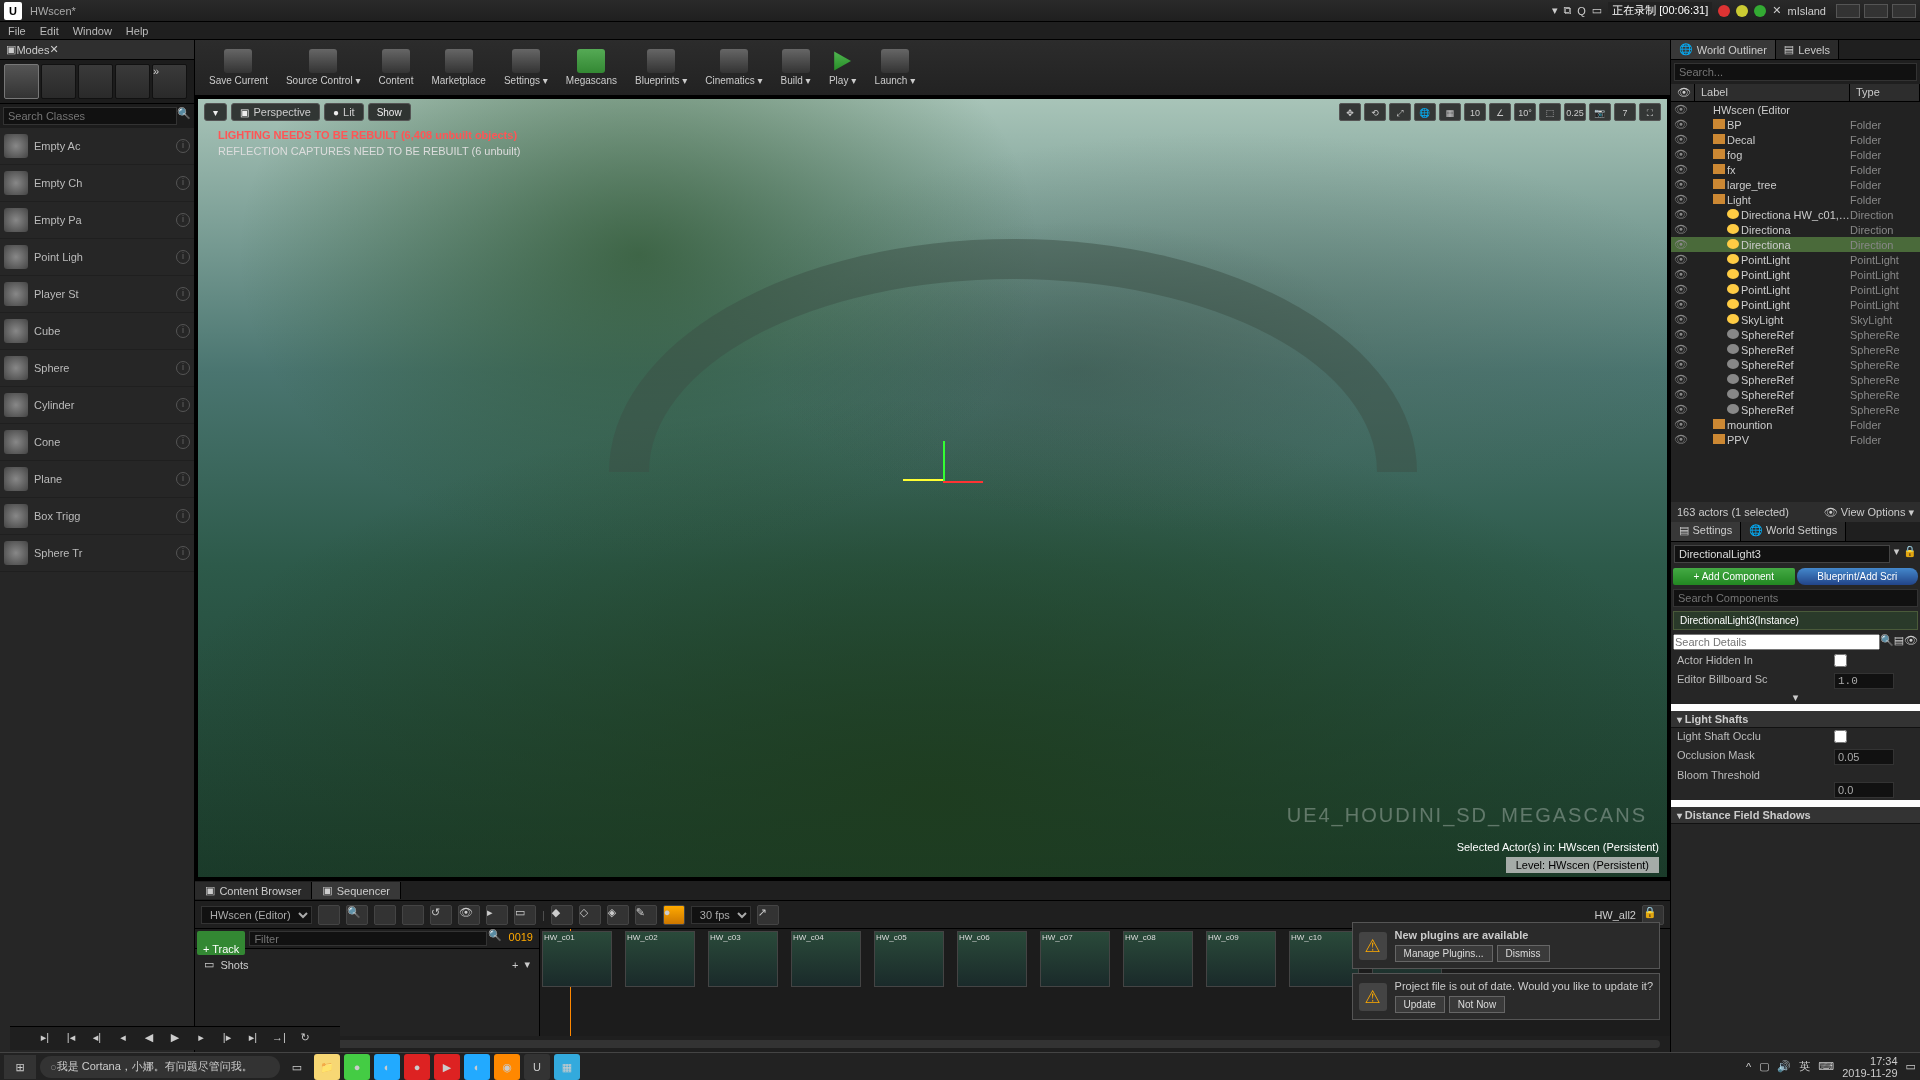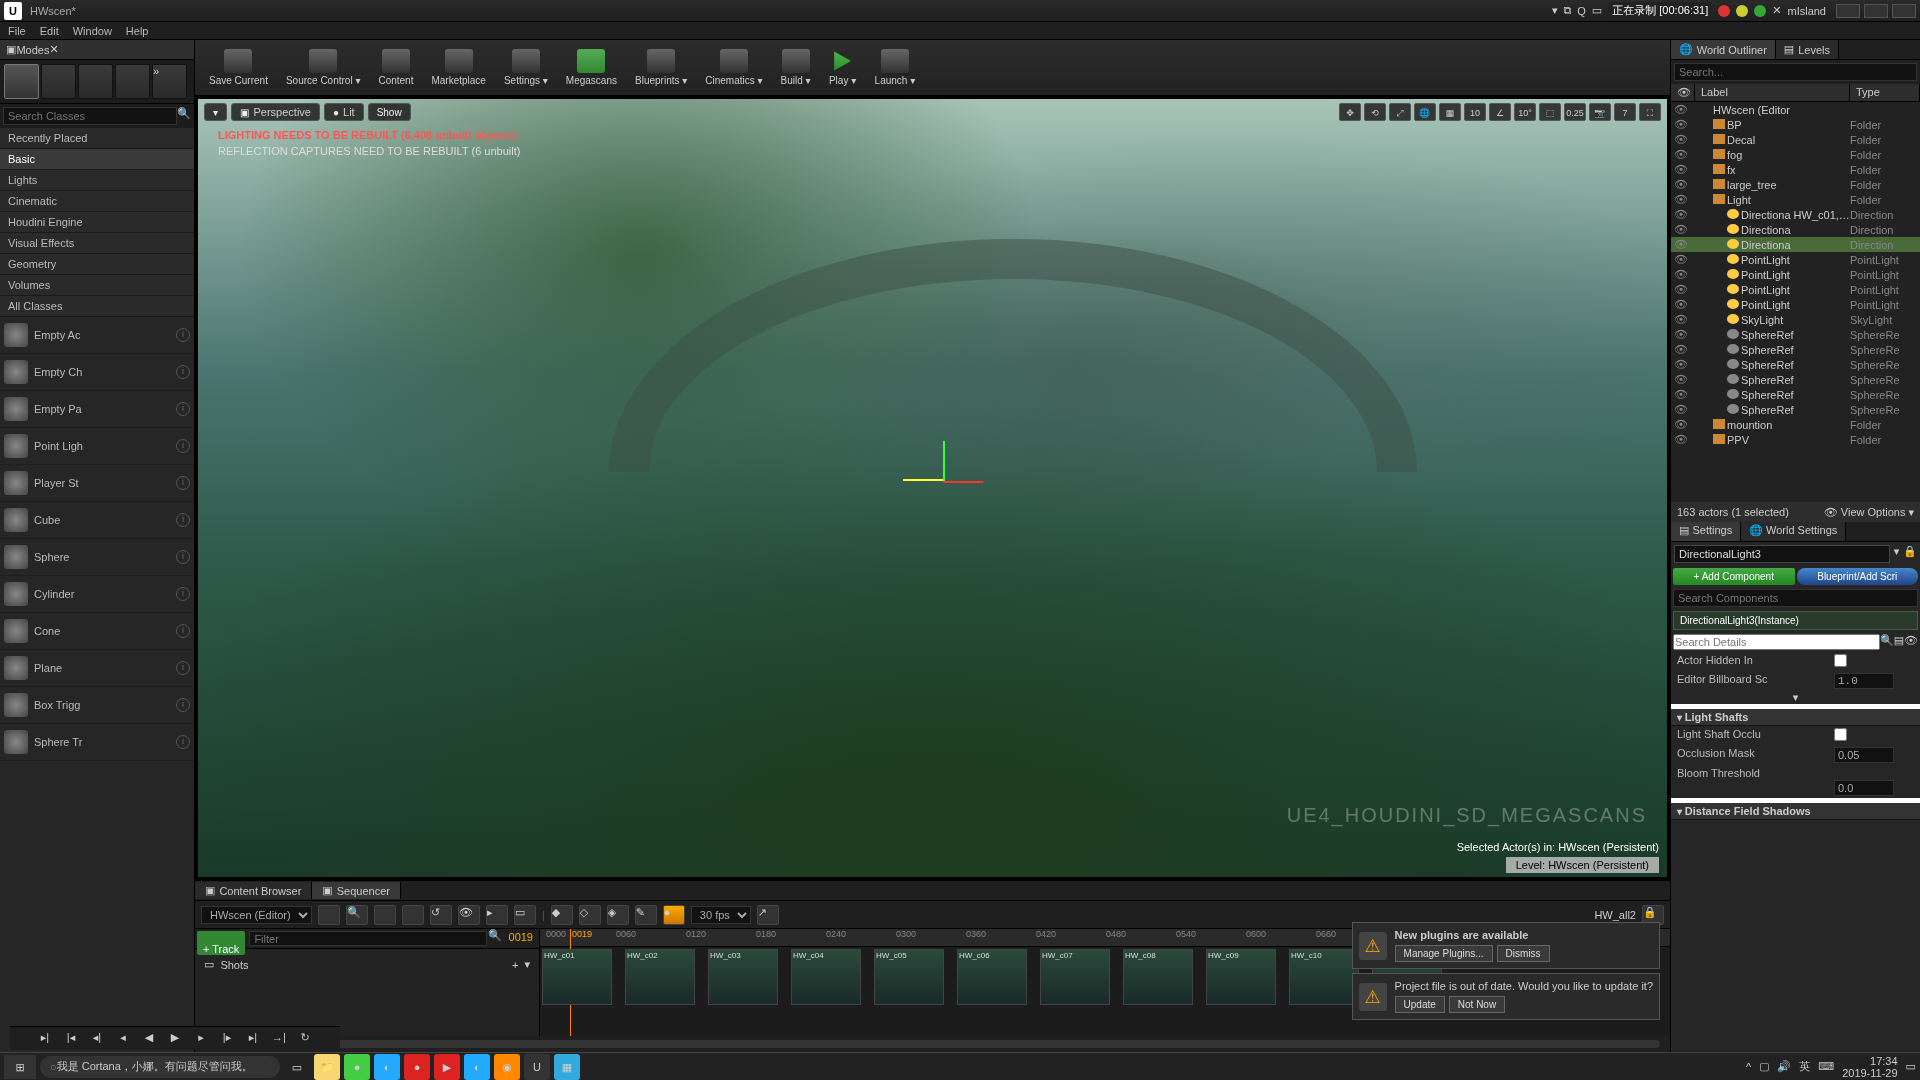--- a/index.html
+++ b/index.html
@@ -179,17 +179,6 @@
         <input placeholder="Search Classes" style="">
         <span>🔍</span>
       </div>
-  <div class="cat-list" id="catlist">
-        <div class="cat">Recently Placed</div>
-        <div class="cat sel">Basic</div>
-        <div class="cat">Lights</div>
-        <div class="cat">Cinematic</div>
-        <div class="cat">Houdini Engine</div>
-        <div class="cat">Visual Effects</div>
-        <div class="cat">Geometry</div>
-        <div class="cat">Volumes</div>
-        <div class="cat">All Classes</div>
-      </div>
   <div class="actor-list" id="actorlist">
         <div class="actor-item">
           <div class="thumb"></div>

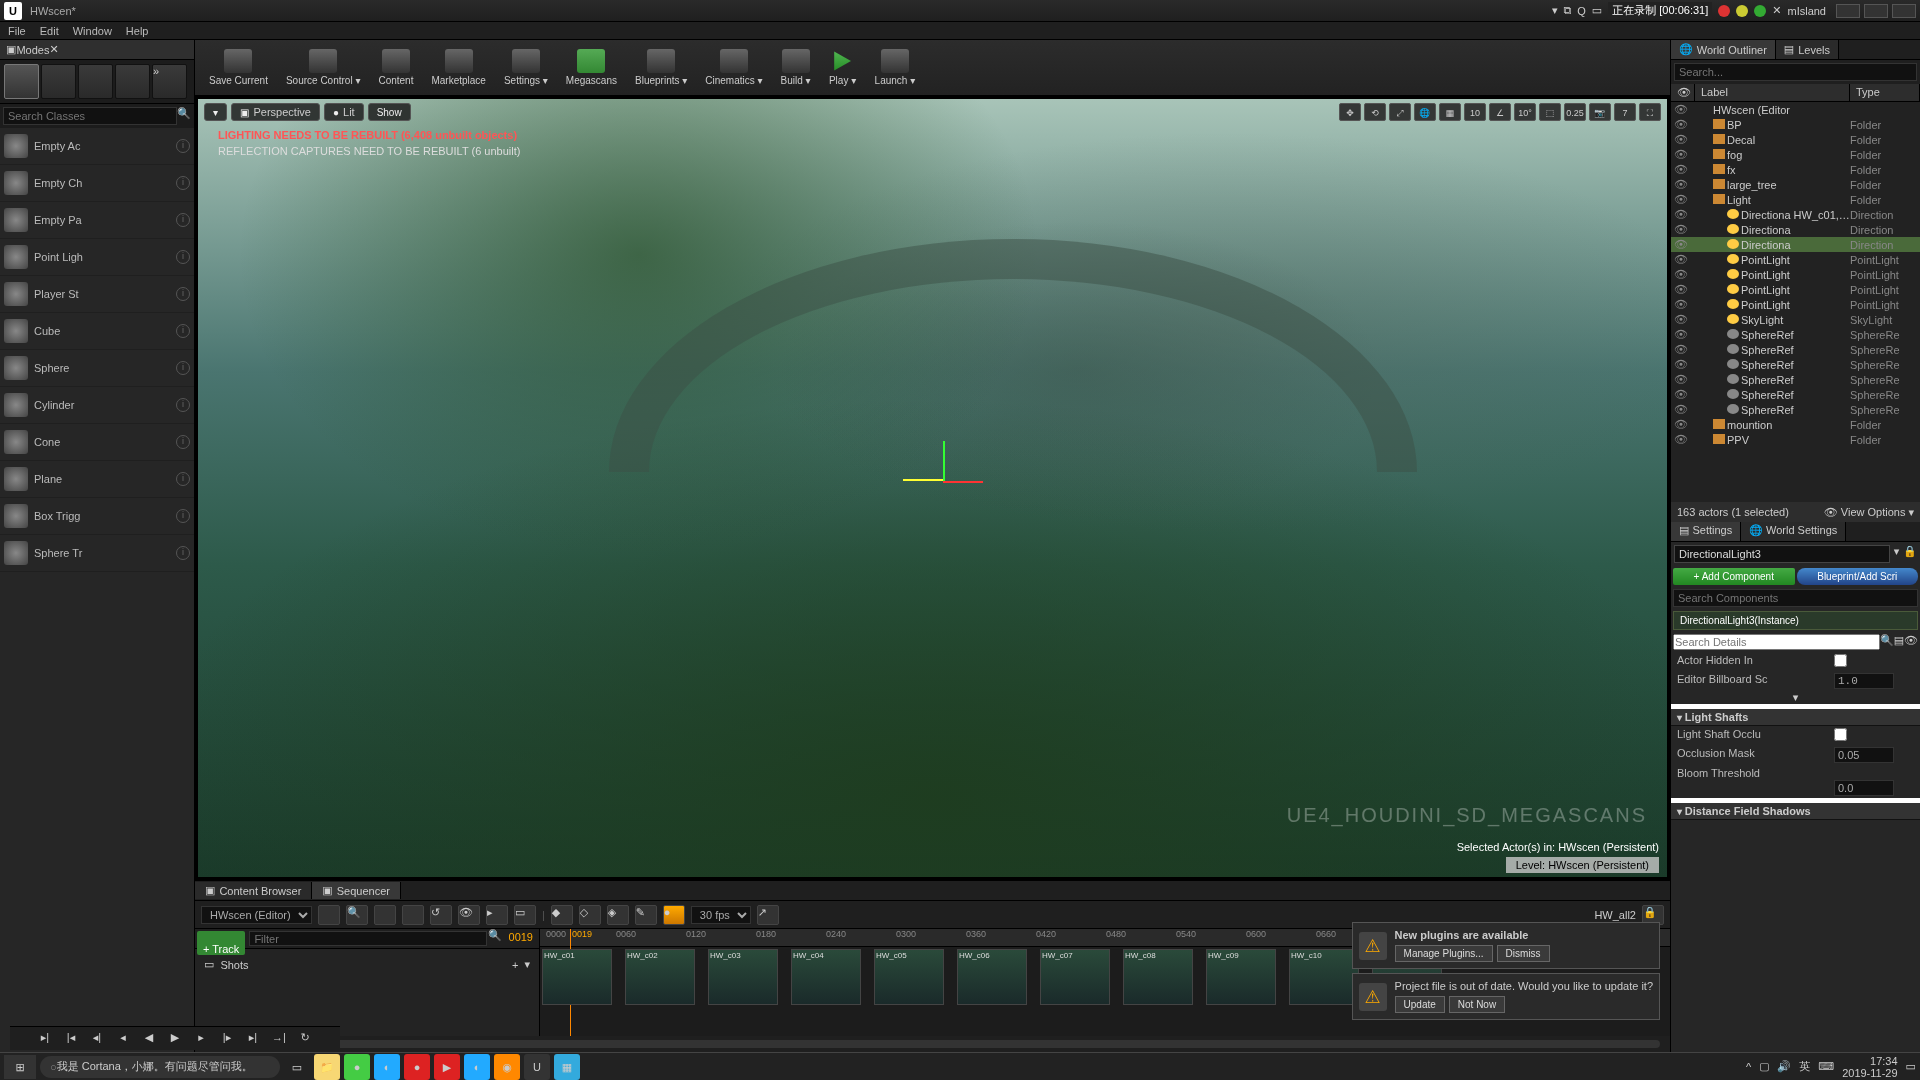--- a/index.html
+++ b/index.html
@@ -120,7 +120,7 @@
 .drow{display:flex;align-items:flex-start;padding:2px 6px;font-size:10px}
 .drow .dl{flex:1;color:#bbb;overflow:hidden}
 .drow .dv{width:80px}
-.dsect{background:#333;padding:2px 6px;font-size:10px;font-weight:bold;border-top:5px solid #ffffff;border-bottom:1px solid #111}
+.dsect{background:#333;padding:2px 6px;font-size:10px;font-weight:bold;border-top:7px solid #ffffff;border-bottom:1px solid #111}
 .popups{position:absolute;right:260px;bottom:60px;display:flex;flex-direction:column;gap:4px}
 .popup{background:#2a2a2a;border:1px solid #555;padding:6px;display:flex;gap:8px;align-items:center;max-width:350px}
 .popup .picon{width:28px;height:28px;background:#444;border-radius:3px;text-align:center;line-height:28px;font-size:18px;color:#fa0}

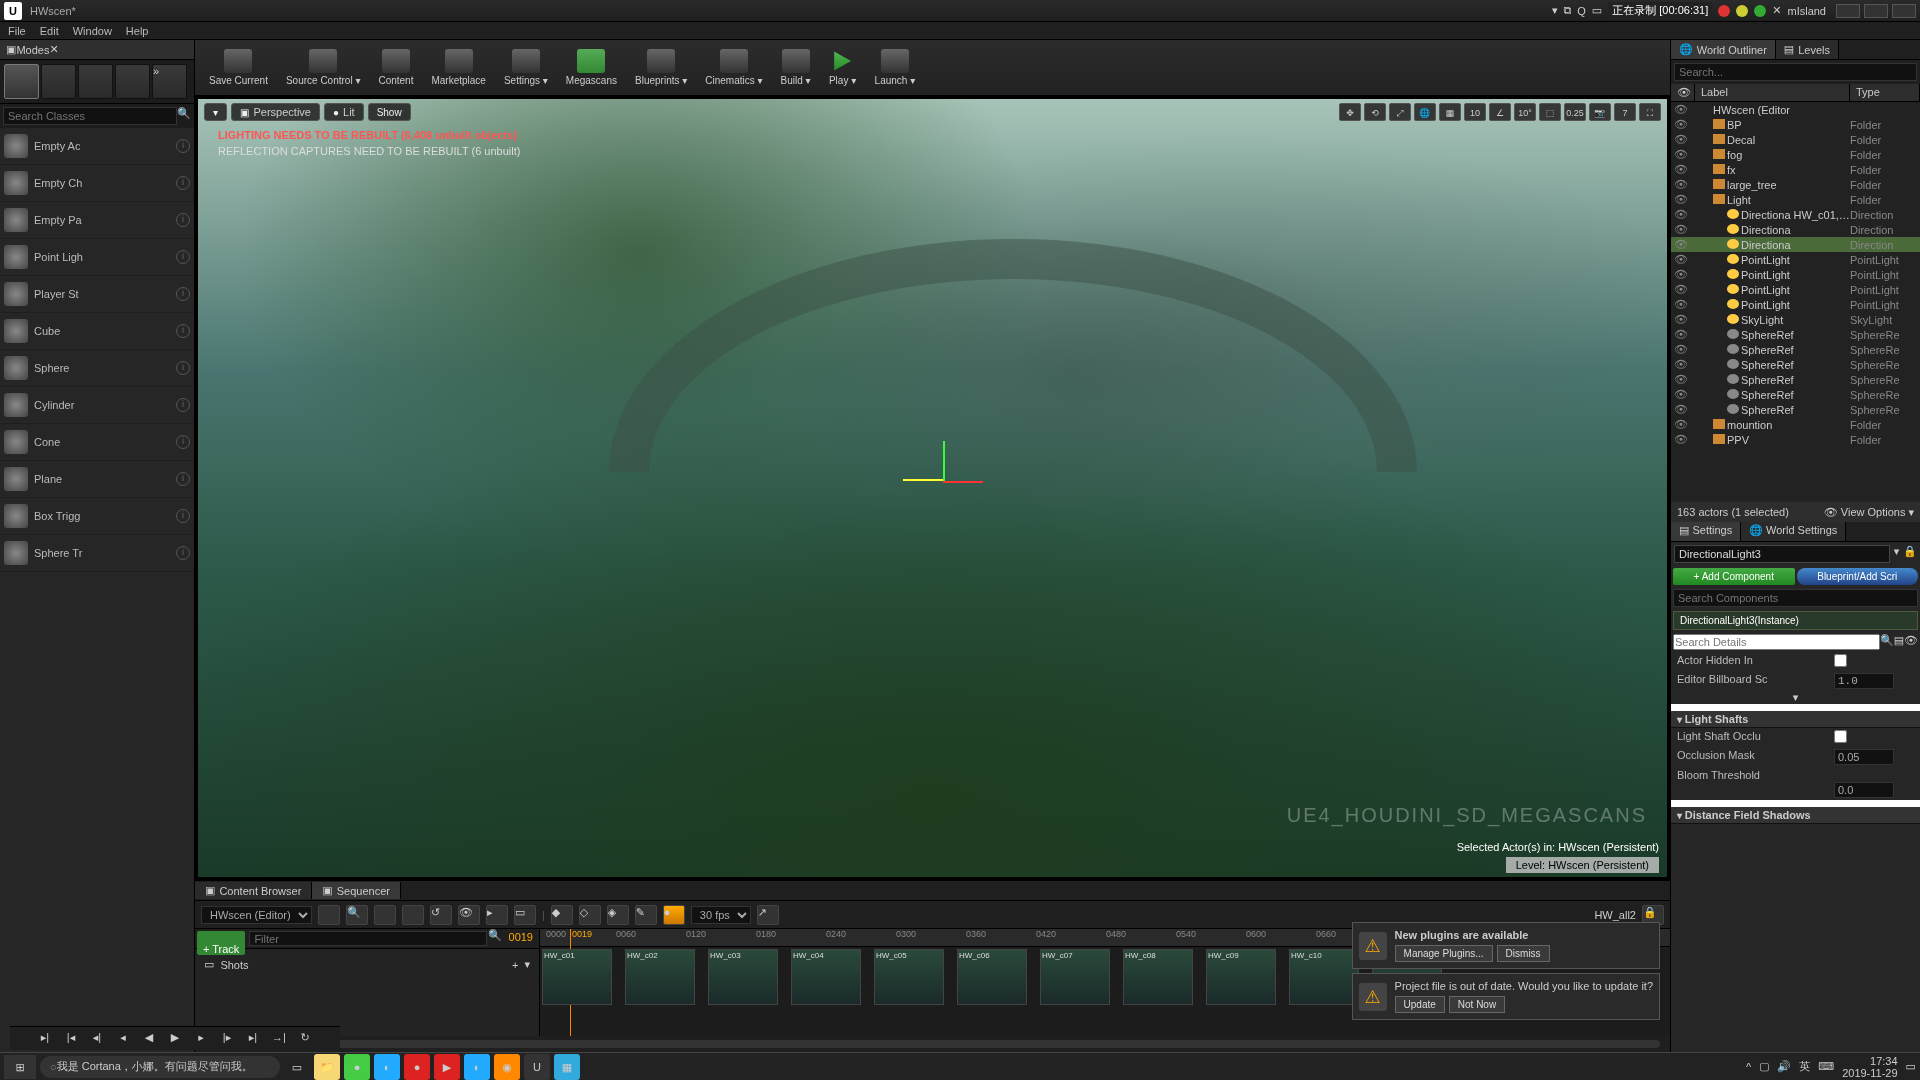--- a/index.html
+++ b/index.html
@@ -370,21 +370,6 @@
      </div>
     </div>
     <div class="seq-timeline">
-     <div class="seq-ruler" id="seqruler">
-              <span class="tick" style="left: 6px;">0000</span>
-              <span class="tick" style="left: 76px;">0060</span>
-              <span class="tick" style="left: 146px;">0120</span>
-              <span class="tick" style="left: 216px;">0180</span>
-              <span class="tick" style="left: 286px;">0240</span>
-              <span class="tick" style="left: 356px;">0300</span>
-              <span class="tick" style="left: 426px;">0360</span>
-              <span class="tick" style="left: 496px;">0420</span>
-              <span class="tick" style="left: 566px;">0480</span>
-              <span class="tick" style="left: 636px;">0540</span>
-              <span class="tick" style="left: 706px;">0600</span>
-              <span class="tick" style="left: 776px;">0660</span>
-              <span class="tick" style="left: 846px;">0720</span>
-            </div>
      <div class="seq-playhead">
               <span style="color:#fa0;font-size:9px;position:absolute;top:0;left:2px">0019</span>
             </div>

